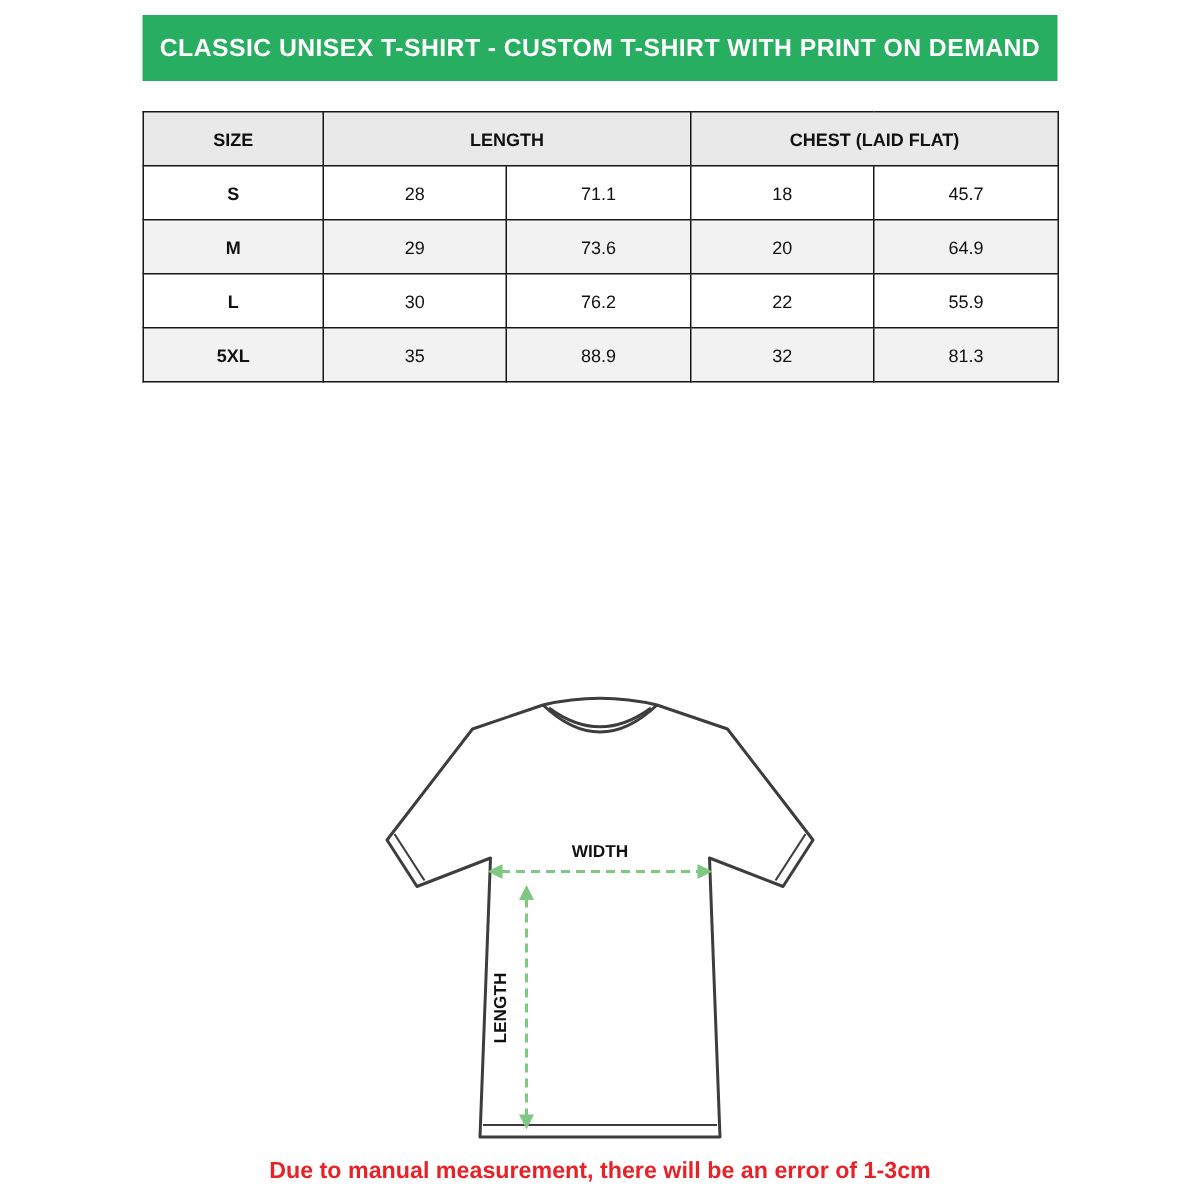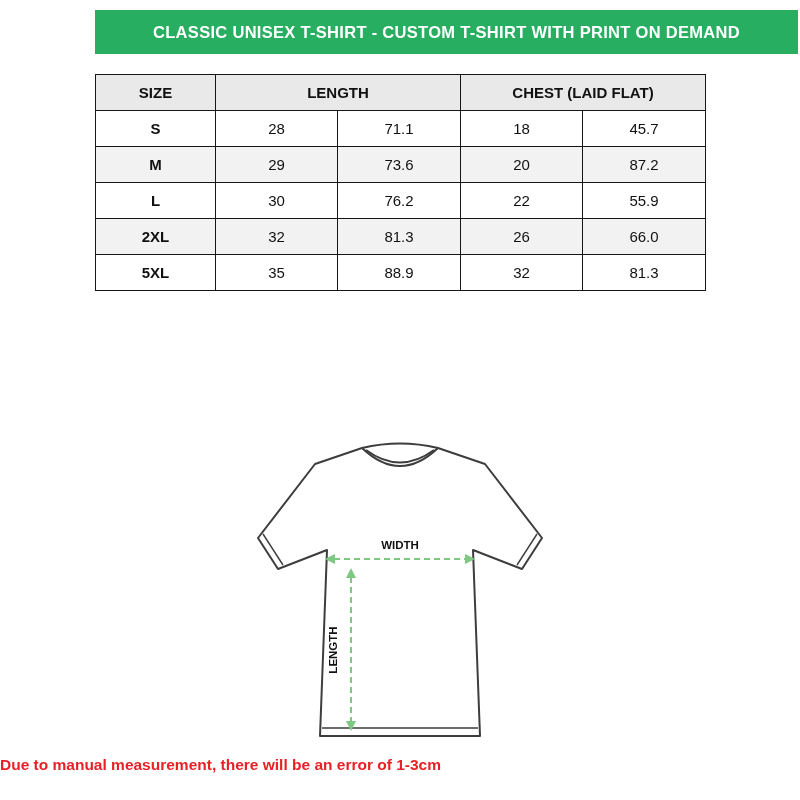--- a/index.html
+++ b/index.html
@@ -15,7 +15,7 @@
     overflow:hidden;
   }
   .banner{
-    position:absolute;left:95px;top:10px;width:703px;height:44px;
+    position:absolute;left:95px;top:10px;width:610px;height:44px;
     background:var(--green);display:flex;align-items:center;justify-content:center;
   }
   .banner h1{

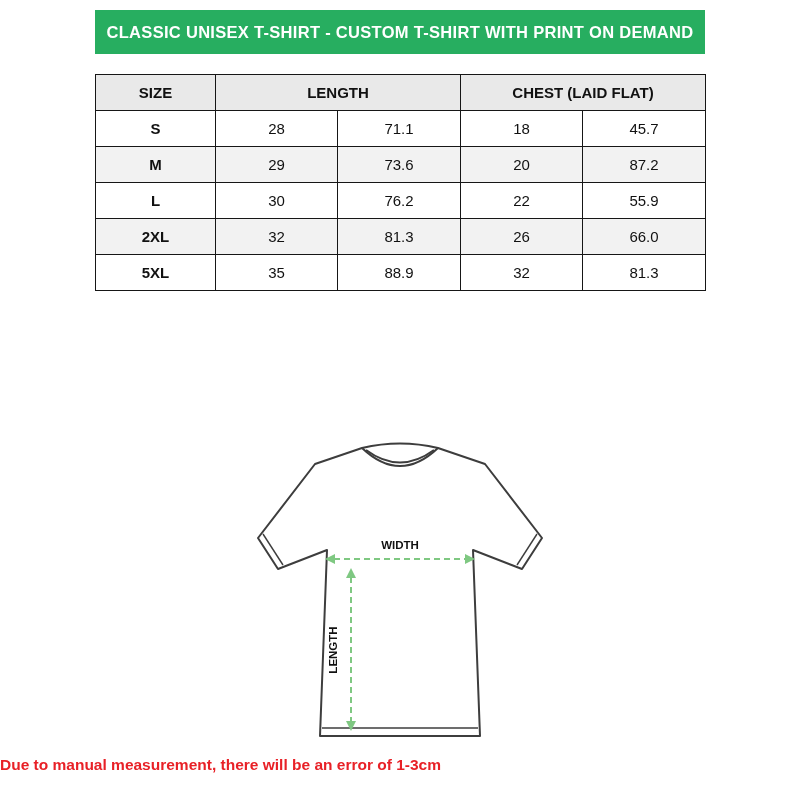--- a/index.html
+++ b/index.html
@@ -27,7 +27,7 @@
   }
   .size-chart th,.size-chart td{
     border:1px solid #161616;height:35px;text-align:center;vertical-align:middle;
-    font-size:15px;padding:0;background:#ffffff;
+    font-size:12px;padding:0;background:#ffffff;
   }
   .size-chart th{background:var(--hdr);font-weight:700;}
   .size-chart td.size-col{font-weight:700;}

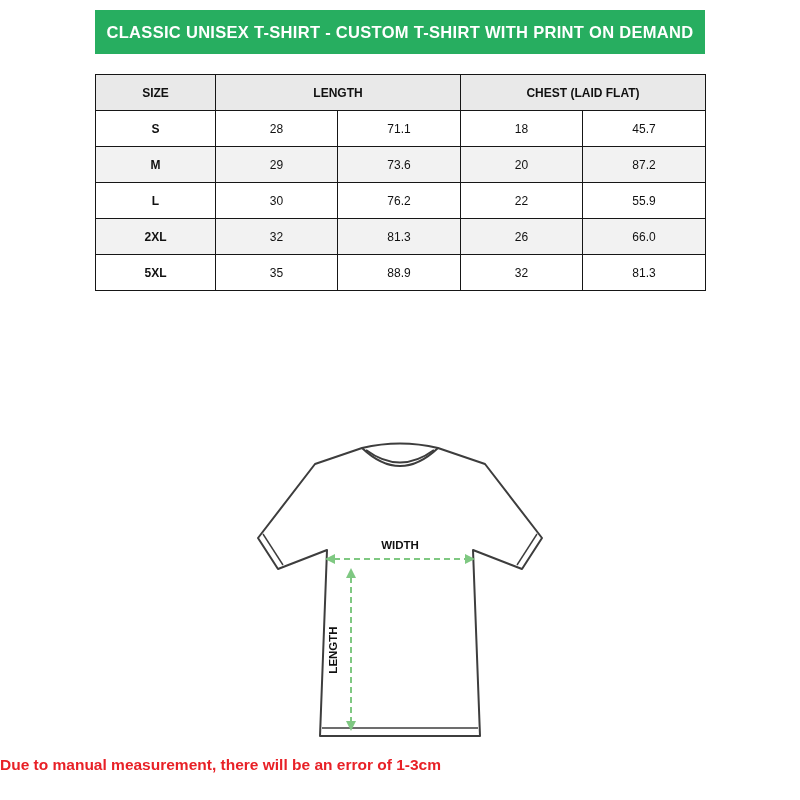--- a/index.html
+++ b/index.html
@@ -75,7 +75,7 @@
         <td>29</td>
         <td>73.6</td>
         <td>20</td>
-        <td>87.2</td>
+        <td>64.9</td>
       </tr>
       <tr>
         <td class="size-col">L</td>

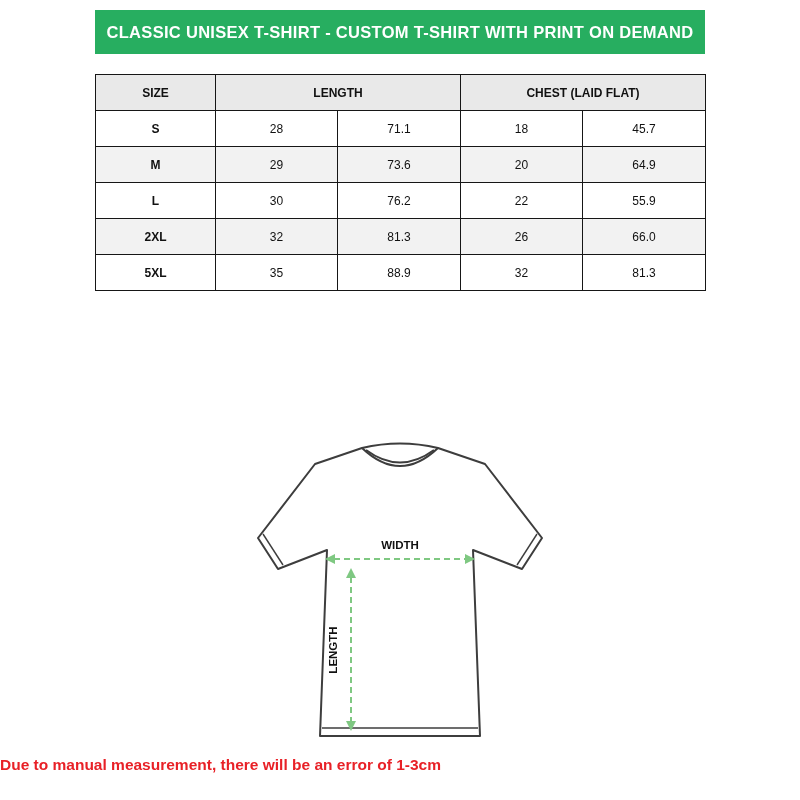--- a/index.html
+++ b/index.html
@@ -85,13 +85,6 @@
         <td>55.9</td>
       </tr>
       <tr>
-        <td class="size-col">2XL</td>
-        <td>32</td>
-        <td>81.3</td>
-        <td>26</td>
-        <td>66.0</td>
-      </tr>
-      <tr>
         <td class="size-col">5XL</td>
         <td>35</td>
         <td>88.9</td>

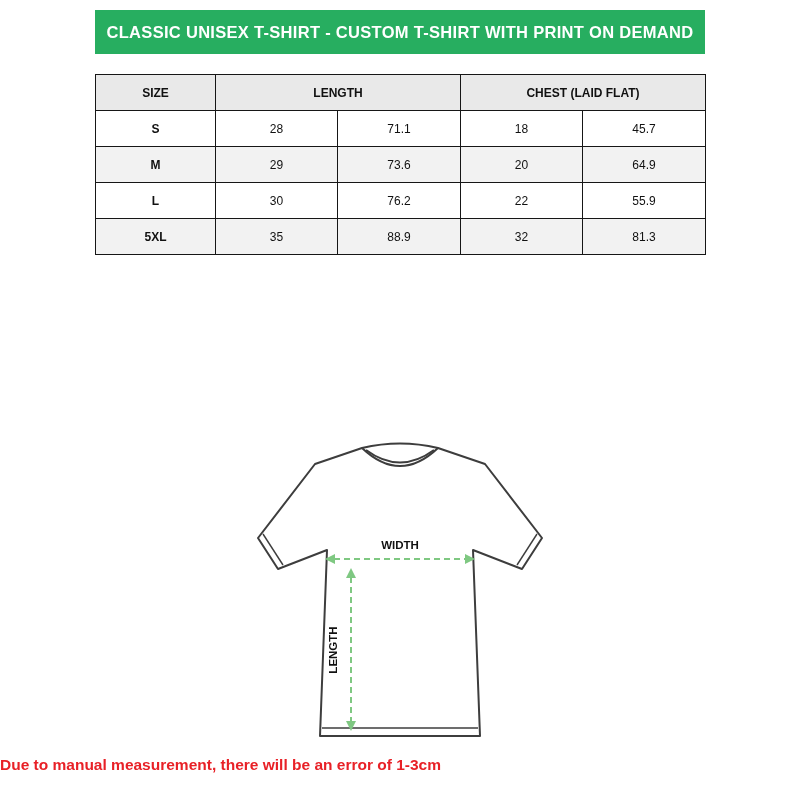--- a/index.html
+++ b/index.html
@@ -32,7 +32,7 @@
   .size-chart th{background:var(--hdr);font-weight:700;}
   .size-chart td.size-col{font-weight:700;}
   .size-chart tbody tr:nth-child(even) td{background:#f2f2f2;}
-  .diagram{position:absolute;left:250px;top:438px;width:300px;height:314px;}
+  .diagram{position:absolute;left:250px;top:460px;width:300px;height:314px;}
   .note{
     position:absolute;left:0;right:0;top:756px;margin:0;
     font-weight:700;font-size:15.5px;color:var(--red);

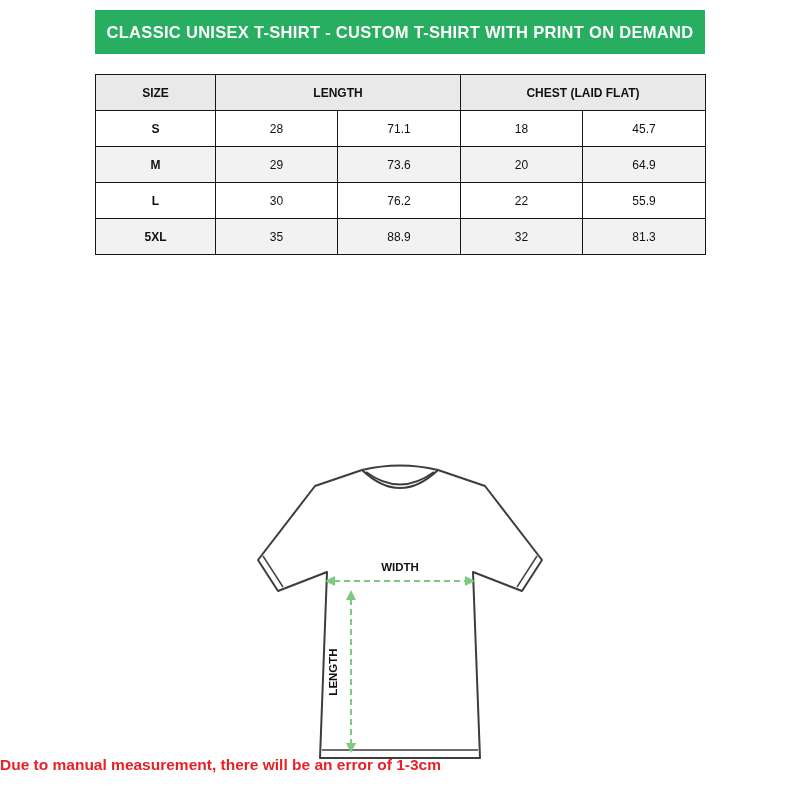--- a/index.html
+++ b/index.html
@@ -34,7 +34,7 @@
   .size-chart tbody tr:nth-child(even) td{background:#f2f2f2;}
   .diagram{position:absolute;left:250px;top:460px;width:300px;height:314px;}
   .note{
-    position:absolute;left:0;right:0;top:756px;margin:0;
+    position:absolute;left:0;right:0;top:756px;margin:16px;text-align:center;
     font-weight:700;font-size:15.5px;color:var(--red);
   }
 </style>

